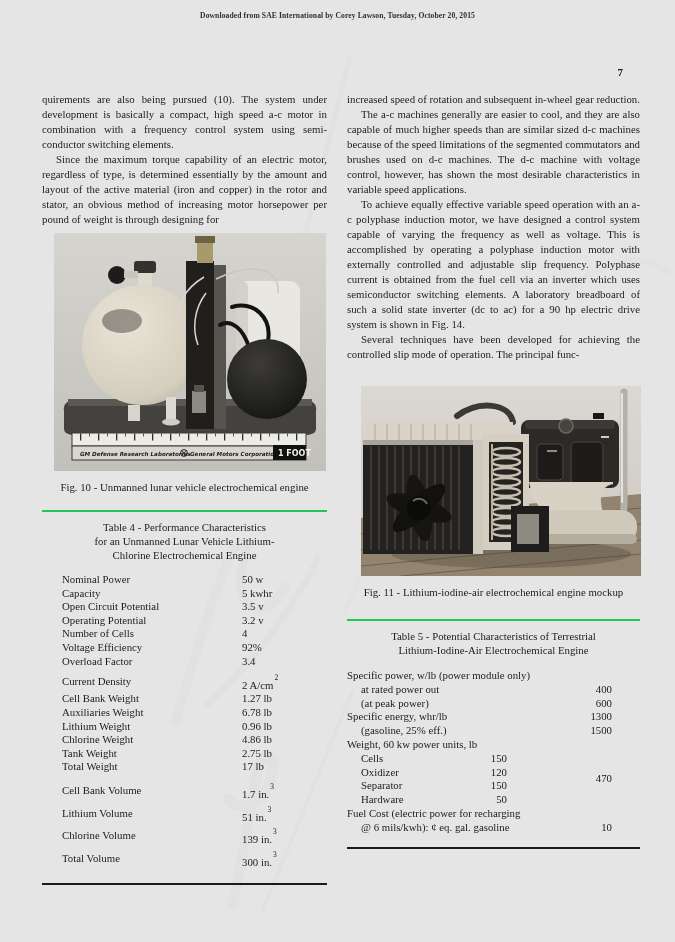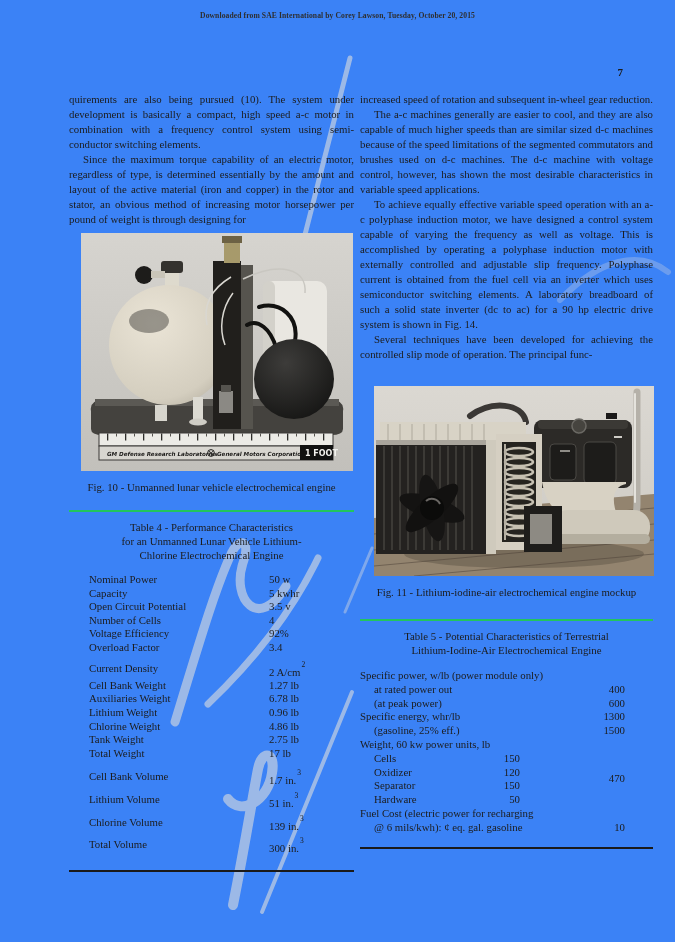--- a/index.html
+++ b/index.html
@@ -3,7 +3,7 @@
 <meta charset="utf-8">
 <style>
   html,body{margin:0;padding:0;background:#9a9a9a;}
-  .page{position:relative;width:675px;height:942px;margin:0 auto;background:#3b82f6;
+  .page{position:relative;width:675px;height:942px;margin:0 auto;background:#e5e5e5;
         font-family:"Liberation Serif",serif;color:#1c1c1c;overflow:hidden;}
   .hdr{position:absolute;top:11px;left:0;width:100%;text-align:center;
        font-size:7.6px;font-weight:bold;color:#2e2e2e;letter-spacing:.1px;}

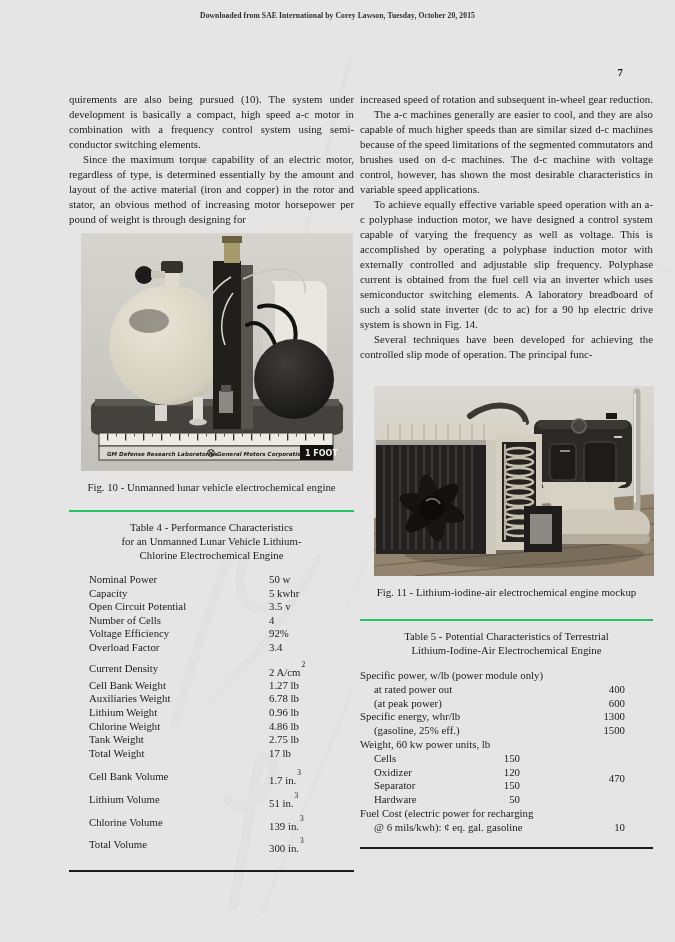--- a/index.html
+++ b/index.html
@@ -8,7 +8,7 @@
   .hdr{position:absolute;top:11px;left:0;width:100%;text-align:center;
        font-size:7.6px;font-weight:bold;color:#2e2e2e;letter-spacing:.1px;}
   .pnum{position:absolute;top:66px;right:52px;font-size:11px;font-weight:bold;}
-  .cols{position:absolute;top:92px;left:42px;display:flex;gap:6px;margin-left:27px;}
+  .cols{position:absolute;top:92px;left:42px;display:flex;gap:20px;}
   .col{display:block;}
   .col.left{width:285px;}
   .col.right{width:293px;}

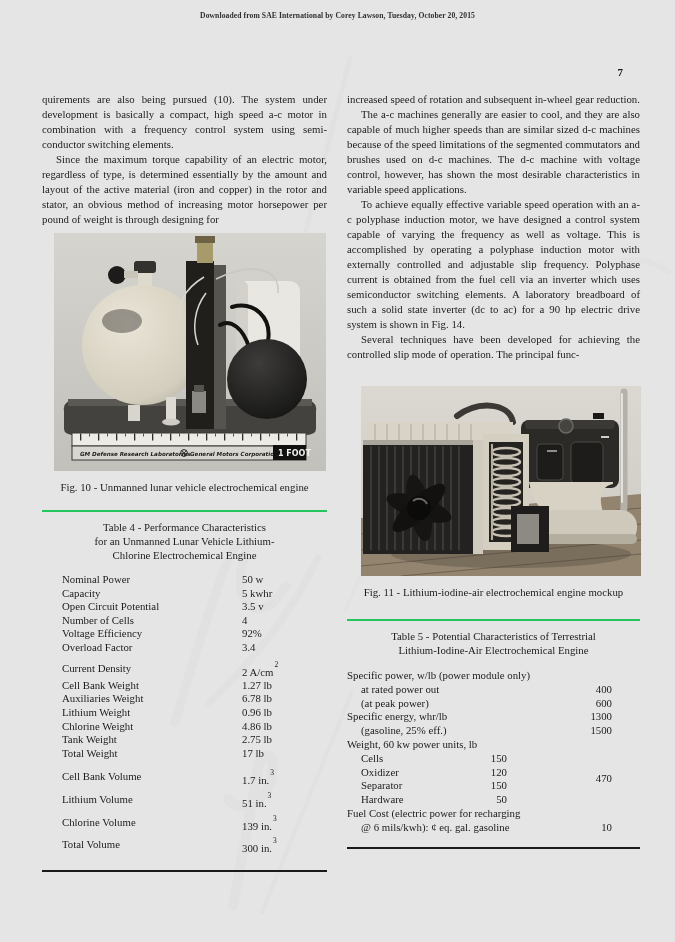--- a/index.html
+++ b/index.html
@@ -155,6 +155,10 @@
                 <span class="val">3.5 v</span>
               </div>
               <div class="t4-row">
+                <span class="lbl">Operating Potential</span>
+                <span class="val">3.2 v</span>
+              </div>
+              <div class="t4-row">
                 <span class="lbl">Number of Cells</span>
                 <span class="val">4</span>
               </div>

